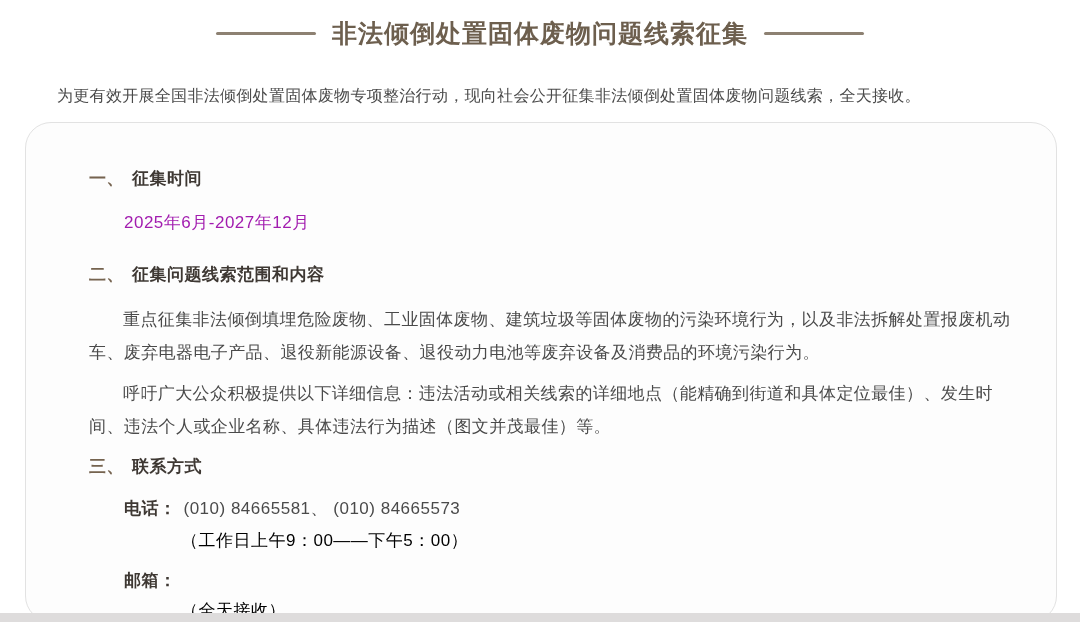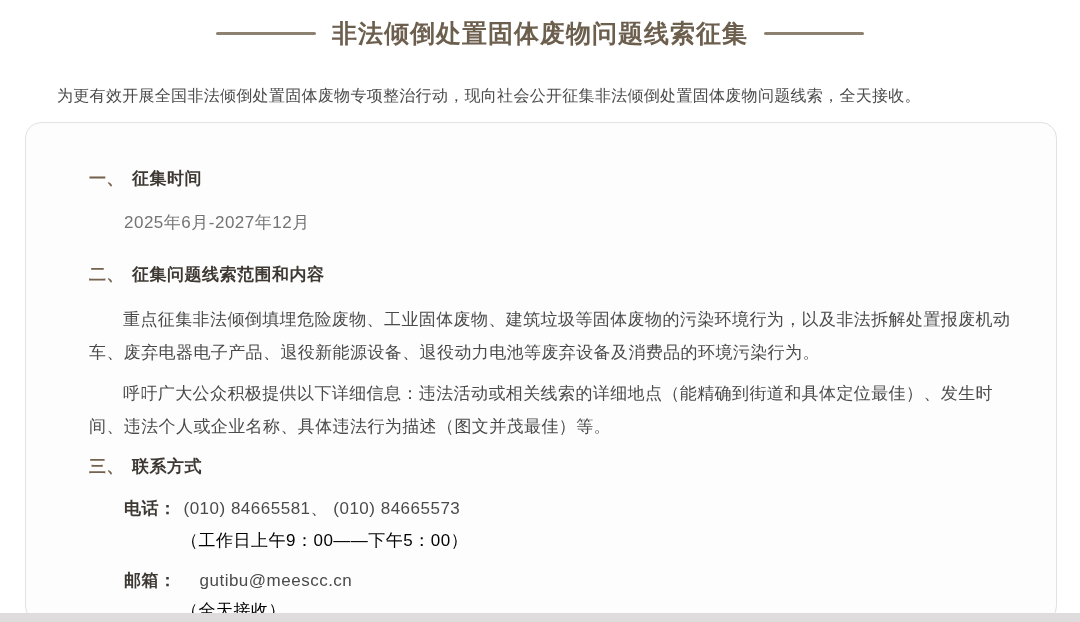--- a/index.html
+++ b/index.html
@@ -39,7 +39,7 @@
     width: 1032px; height: 500px;
     background: #fdfdfd;
     border: 1px solid #e2e2e2;
-    border-radius: 16px;
+    border-radius: 26px;
     padding: 46px 50px 0 63px;
   }
 

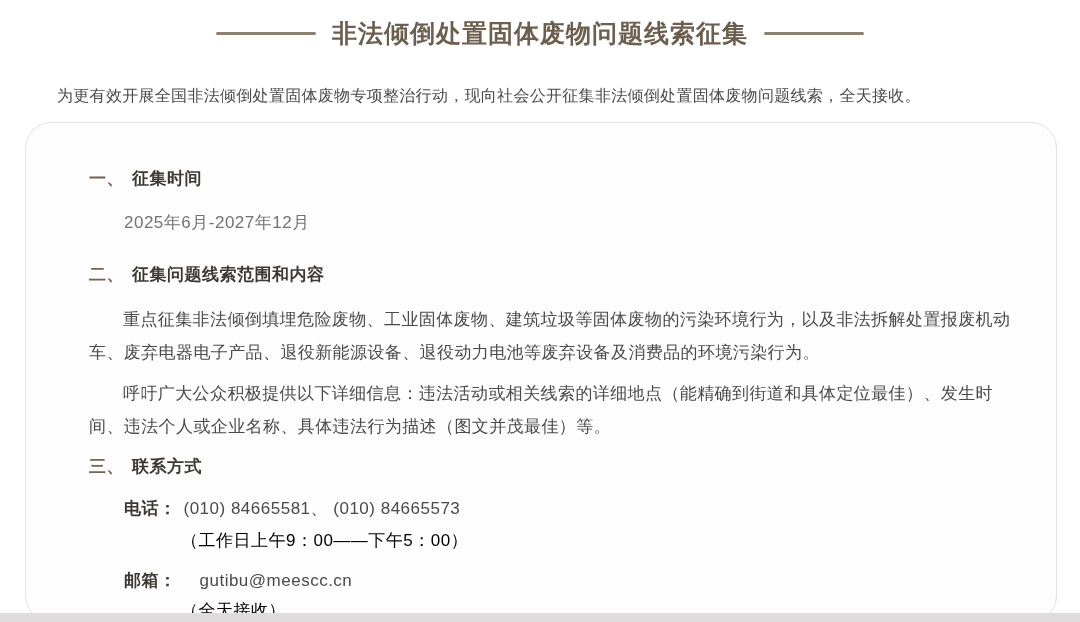--- a/index.html
+++ b/index.html
@@ -51,7 +51,7 @@
 
   .collection-period {
     margin: 24px 0 0 35px;
-    font-size: 17px; color: #737373; line-height: 20px; letter-spacing: 0.5px;
+    font-size: 17px; color: #a21caf; line-height: 20px; letter-spacing: 0.5px;
   }
 
   .sec2-heading { margin-top: 32px; }

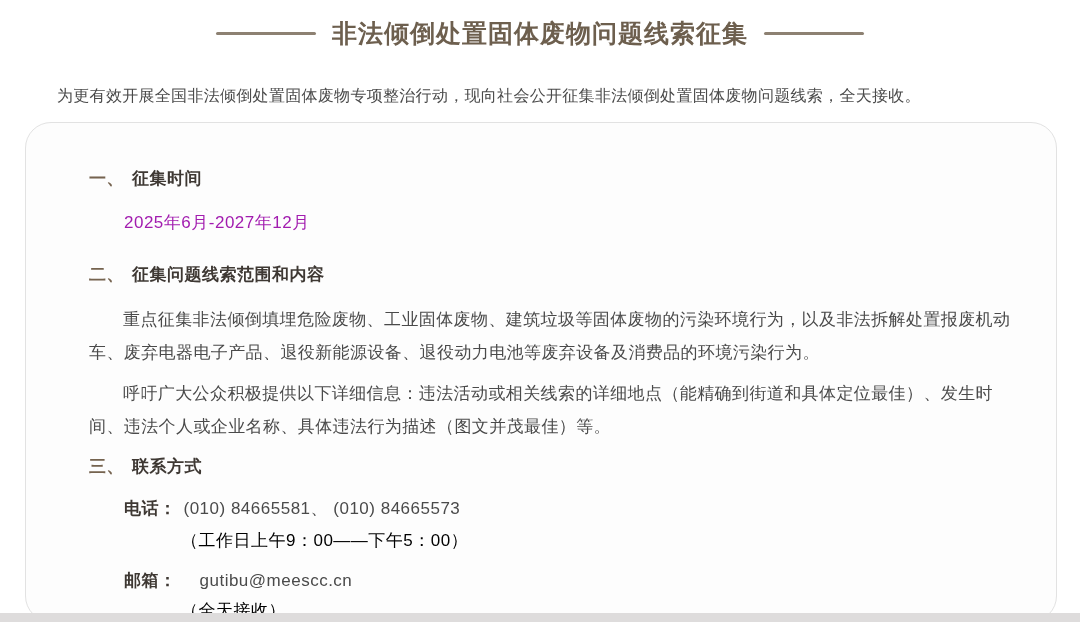--- a/index.html
+++ b/index.html
@@ -122,7 +122,6 @@
 
   <div class="contact-row email-row">
     <span class="contact-label">邮箱：</span>
-    <span class="contact-value">gutibu@meescc.cn</span>
   </div>
   <p class="contact-sub email-sub">（全天接收）</p>
 

